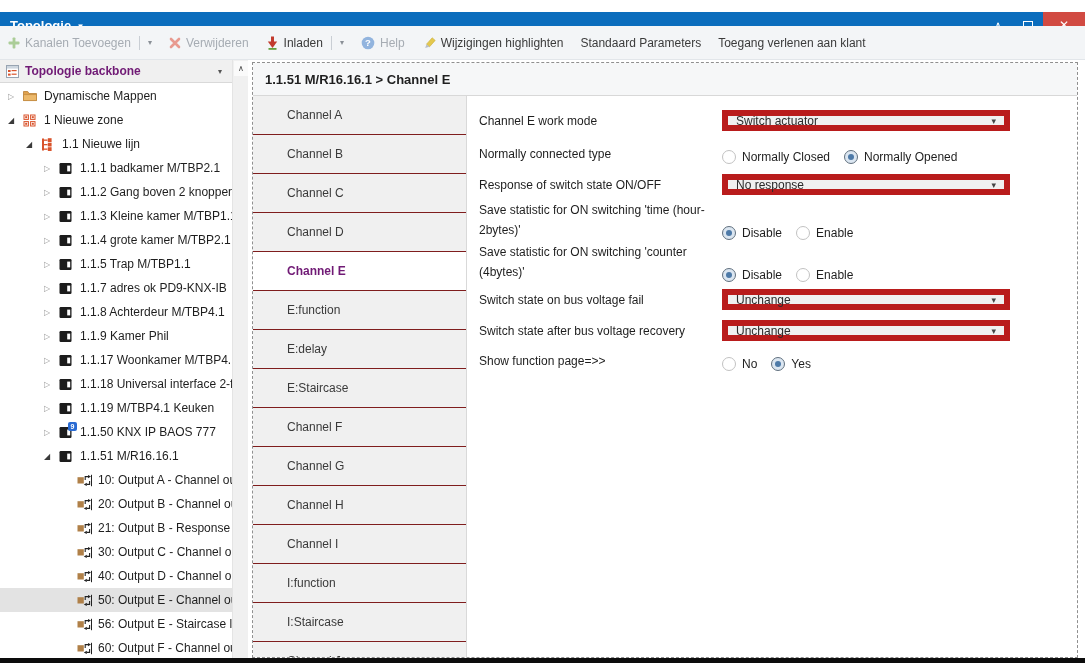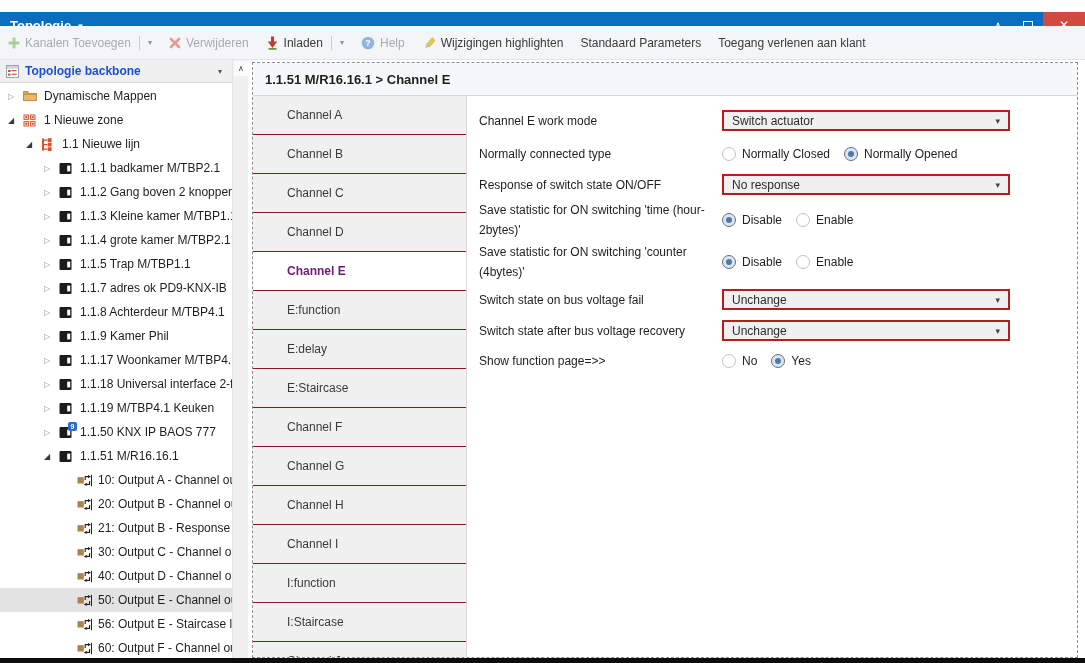--- a/index.html
+++ b/index.html
@@ -21,7 +21,7 @@
 .ic{display:inline-flex;align-items:center}
 #sidebar{position:absolute;top:60px;left:0;width:232px;bottom:5px;background:#fff;overflow:hidden}
 #sidebar-header{height:23px;background:#f0f0f0;border-bottom:1px solid #d9d9d9;display:flex;align-items:center;padding:0 6px;gap:6px}
-#sidebar-header .hdr-label{font-weight:bold;color:#1d4ed8;flex:1}
+#sidebar-header .hdr-label{font-weight:bold;color:#701a75;flex:1}
 .hdr-caret{font-size:8px;color:#555;padding-right:4px}
 #tree{padding-top:1px}
 .trow{height:24px;display:flex;align-items:center;white-space:nowrap;overflow:hidden}

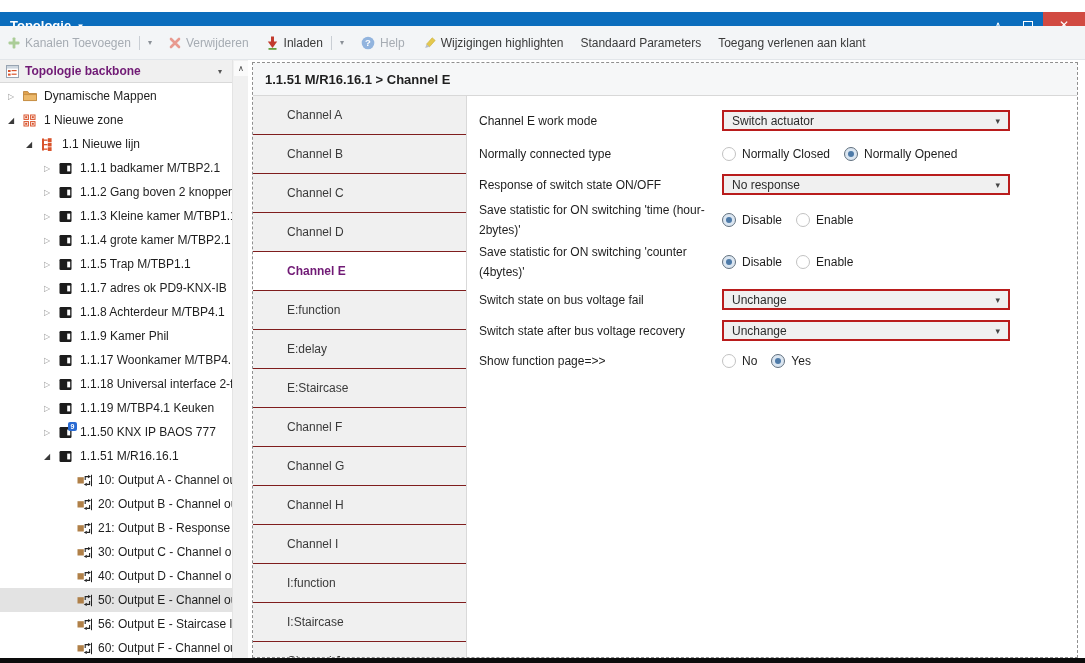--- a/index.html
+++ b/index.html
@@ -40,7 +40,7 @@
 .tab{height:39px;border-bottom:1px solid #7f1d1d;display:flex;align-items:center;padding-left:34px;color:#3a3a3a}
 .tab.selected{background:#fff;color:#701a75;font-weight:bold}
 #params{flex:1;padding:14px 16px 0 12px;overflow:hidden}
-.param-row{display:flex;align-items:center;margin-bottom:10px}
+.param-row{display:flex;align-items:flex-end;margin-bottom:10px}
 .param-row:nth-child(1){margin-bottom:13px}
 .param-row:nth-child(3){margin-bottom:5px}
 .param-row:nth-child(4){margin-bottom:2px}

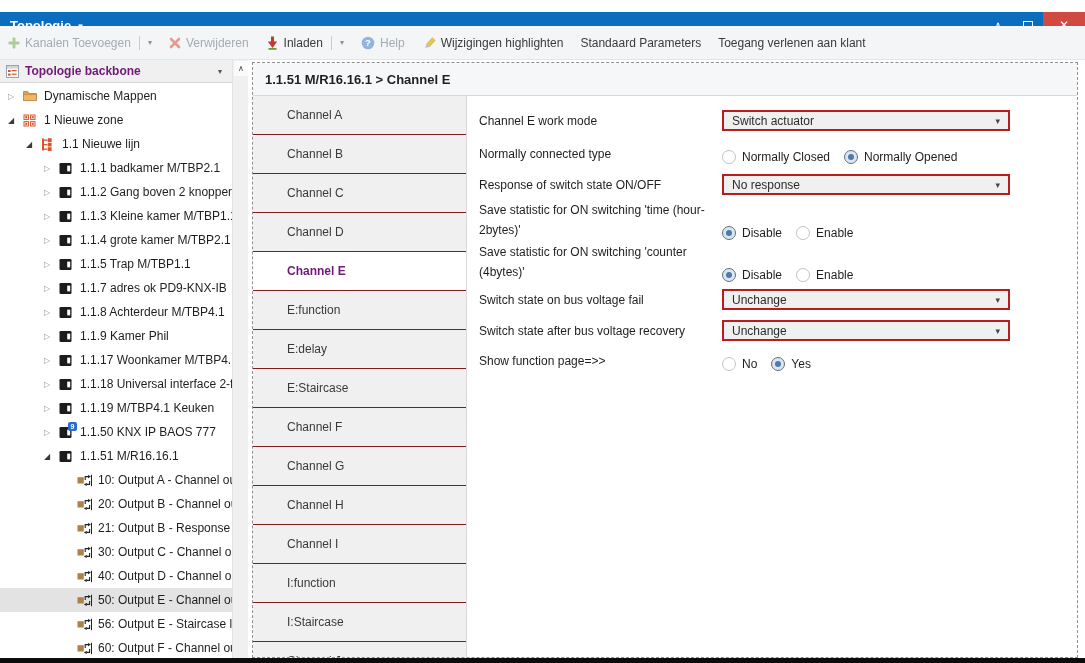--- a/index.html
+++ b/index.html
@@ -47,7 +47,7 @@
 .param-row:nth-child(5){margin-bottom:7px}
 .param-row:nth-child(7){}
 .param-label{width:243px;flex:none;line-height:20px;color:#1e1e1e}
-.dropdown{width:288px;height:21px;background:#f0f0f0;border:2px solid #b91c1c;display:flex;align-items:center;justify-content:space-between;padding:0 8px;color:#2b2b2b}
+.dropdown{width:288px;height:21px;background:#f0f0f0;border:6px solid #b91c1c;display:flex;align-items:center;justify-content:space-between;padding:0 8px;color:#2b2b2b}
 .dd-caret{font-size:9px;color:#444}
 .radio-group{display:flex;align-items:center}
 .radio-opt{display:flex;align-items:center;margin-right:14px}

